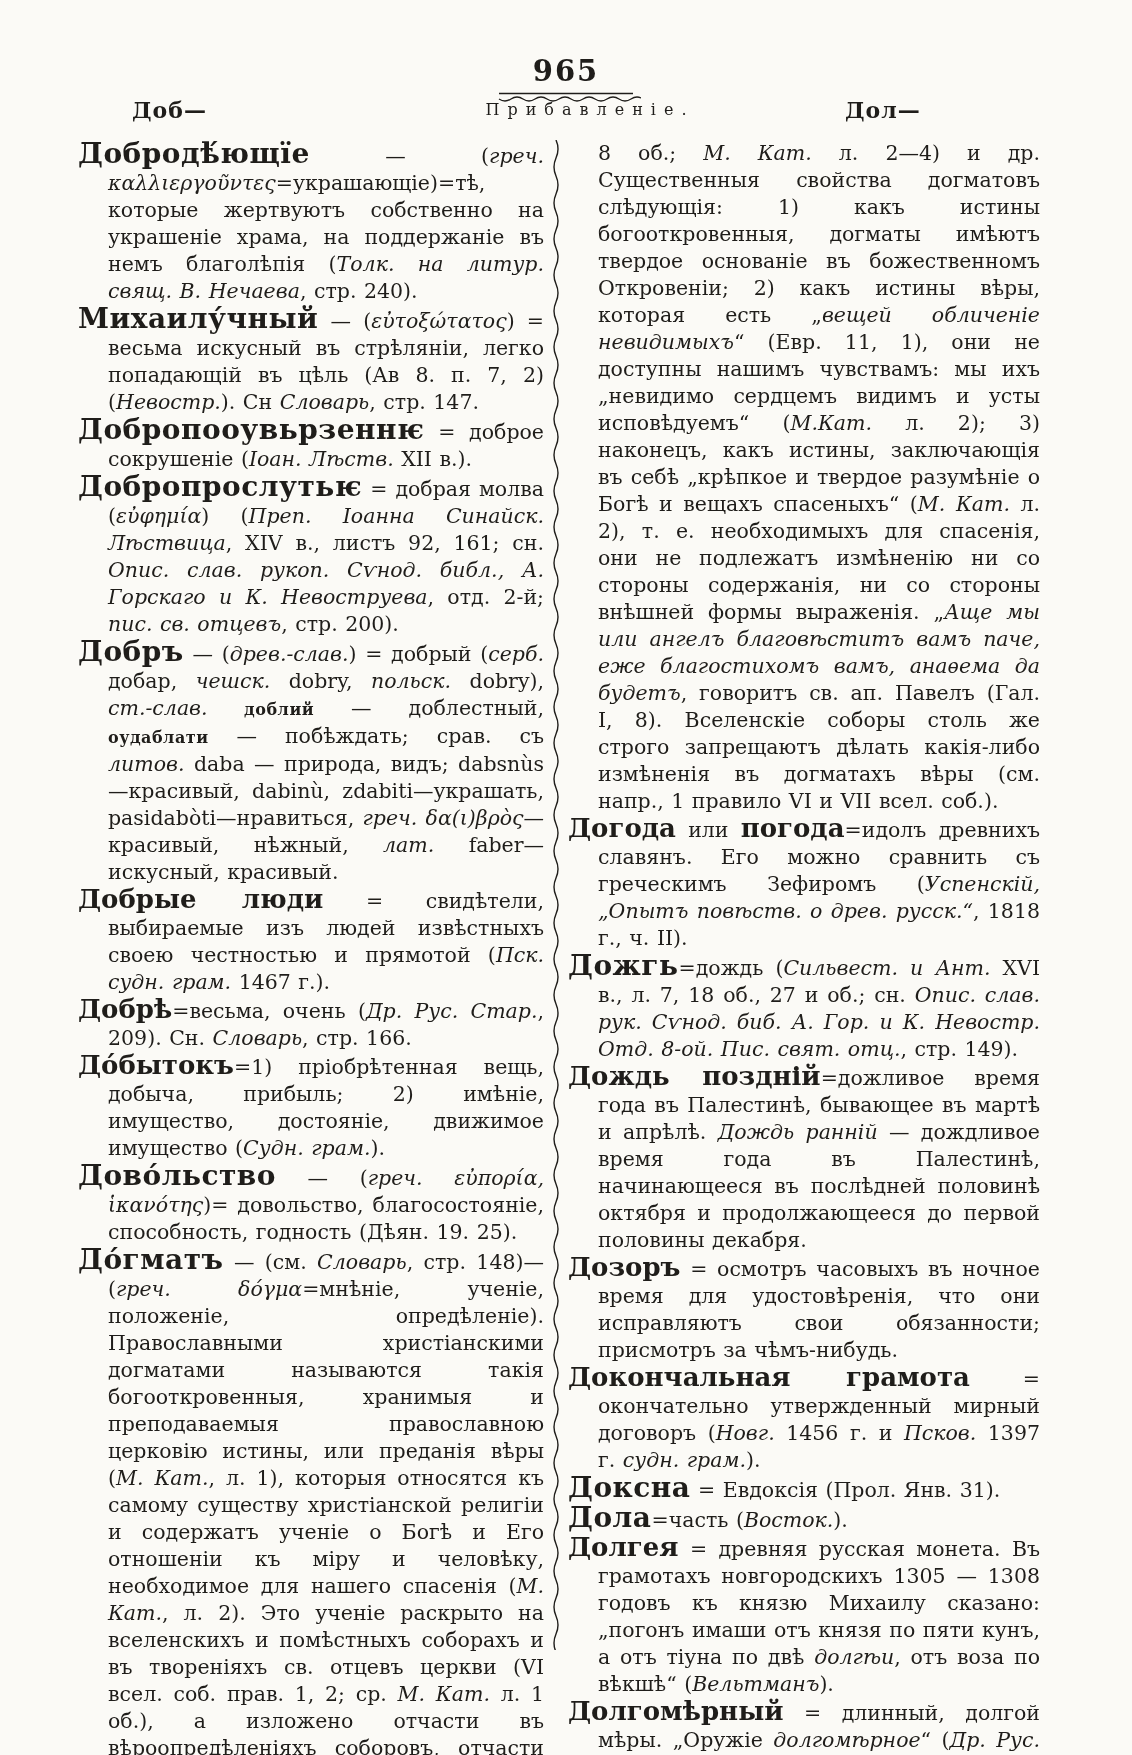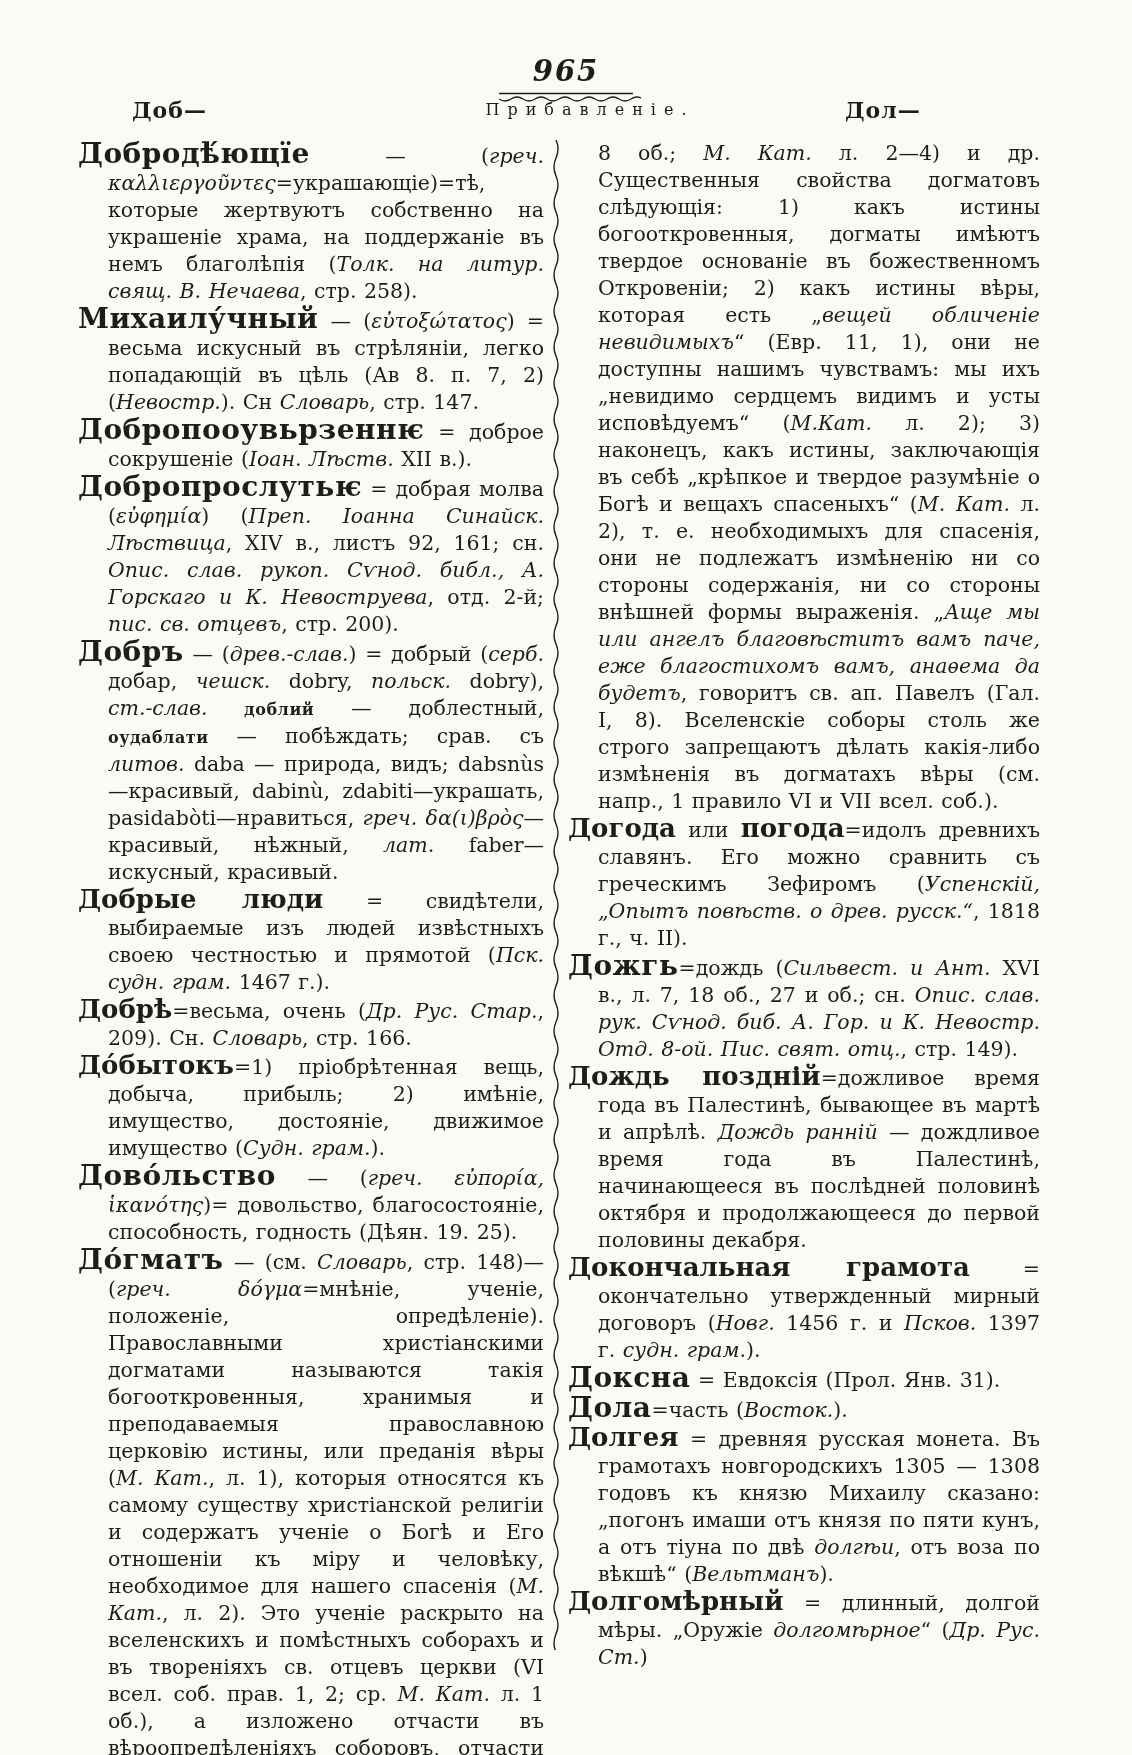--- a/index.html
+++ b/index.html
@@ -19,7 +19,7 @@
   
   .page-number{
     position:absolute;top:54px;left:0;width:100%;
-    text-align:center;font-size:29px;font-weight:700;letter-spacing:2px;font-style:italic;
+    text-align:center;font-size:29px;font-weight:700;letter-spacing:2px;
   }
   .pn-underline{
     position:absolute;top:92px;left:50%;transform:translateX(-50%);

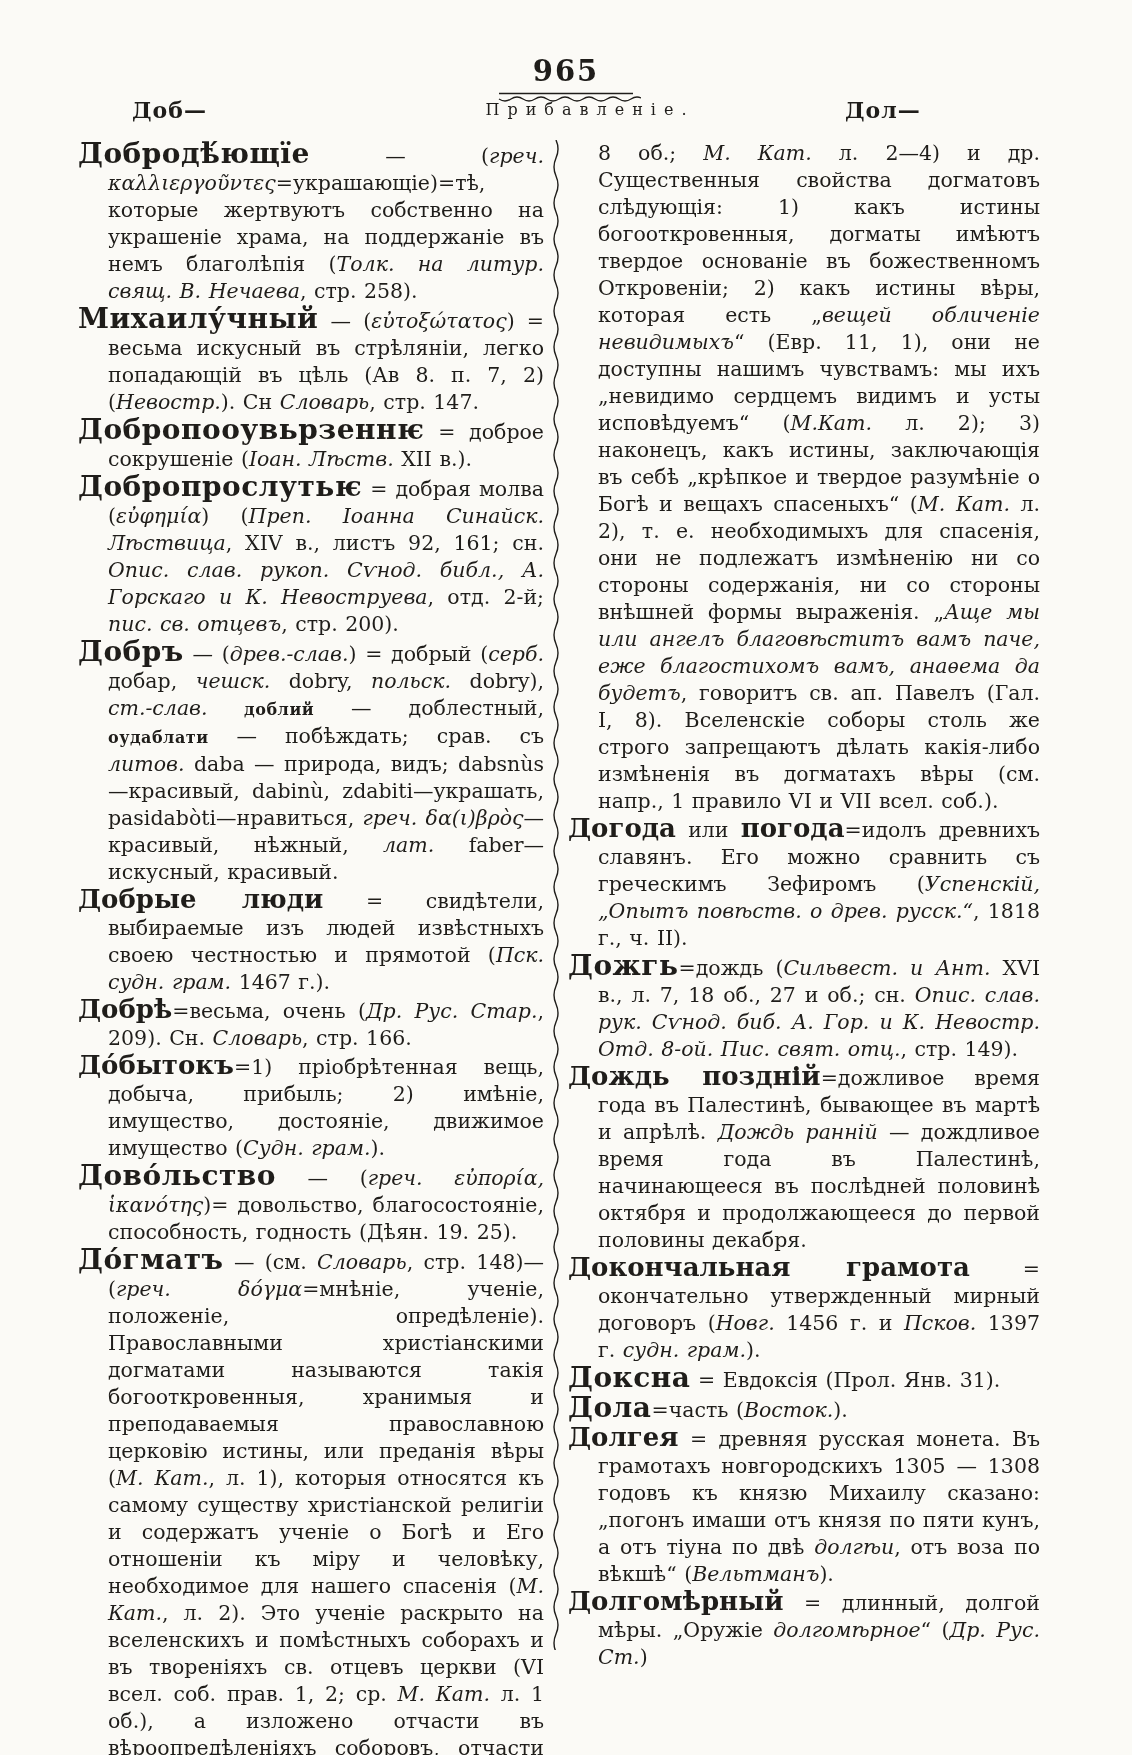--- a/index.html
+++ b/index.html
@@ -77,7 +77,7 @@
 
   <div class="columns">
     <div class="column left" id="col-left">
-        <p class="entry"><span class="t-hw">Добродѣ́ющїе</span><span class="t-n"> — (</span><span class="t-i">греч.</span><span class="t-g"> καλλιεργοῦντες</span><span class="t-n">=украшающіе)=тѣ, которые жертвуютъ собственно на украшеніе храма, на поддержаніе въ немъ благолѣпія (</span><span class="t-i">Толк. на литур. свящ. В. Нечаева</span><span class="t-n">, стр. 258).</span></p>
+        <p class="entry"><span class="t-hw">Добродѣ́ющїе</span><span class="t-n"> — (</span><span class="t-i">греч.</span><span class="t-g"> καλλιεργοῦντες</span><span class="t-n">=украшающіе)=тѣ, которые жертвуютъ собственно на украшеніе храма, на поддержаніе въ немъ благолѣпія (</span><span class="t-i">Толк. на литур. свящ. В. Нечаева</span><span class="t-n">, стр. 240).</span></p>
         <p class="entry"><span class="t-hw">Михаилу́чный</span><span class="t-n"> — (</span><span class="t-g">εὐτοξώτατος</span><span class="t-n">) = весьма искусный въ стрѣляніи, легко попадающій въ цѣль (Ав 8. п. 7, 2) (</span><span class="t-i">Невостр.</span><span class="t-n">). Сн </span><span class="t-i">Словарь</span><span class="t-n">, стр. 147.</span></p>
         <p class="entry"><span class="t-hw">Добропооувьрзеннѥ</span><span class="t-n"> = доброе сокрушеніе (</span><span class="t-i">Іоан. Лѣств.</span><span class="t-n"> XII в.).</span></p>
         <p class="entry"><span class="t-hw">Добропрослутьѥ</span><span class="t-n"> = добрая молва (</span><span class="t-g">εὐφημία</span><span class="t-n">) (</span><span class="t-i">Преп. Іоанна Синайск. Лѣствица</span><span class="t-n">, XIV в., листъ 92, 161; сн. </span><span class="t-i">Опис. слав. рукоп. Сѵнод. библ., А. Горскаго и К. Невоструева</span><span class="t-n">, отд. 2-й; </span><span class="t-i">пис. св. отцевъ</span><span class="t-n">, стр. 200).</span></p>

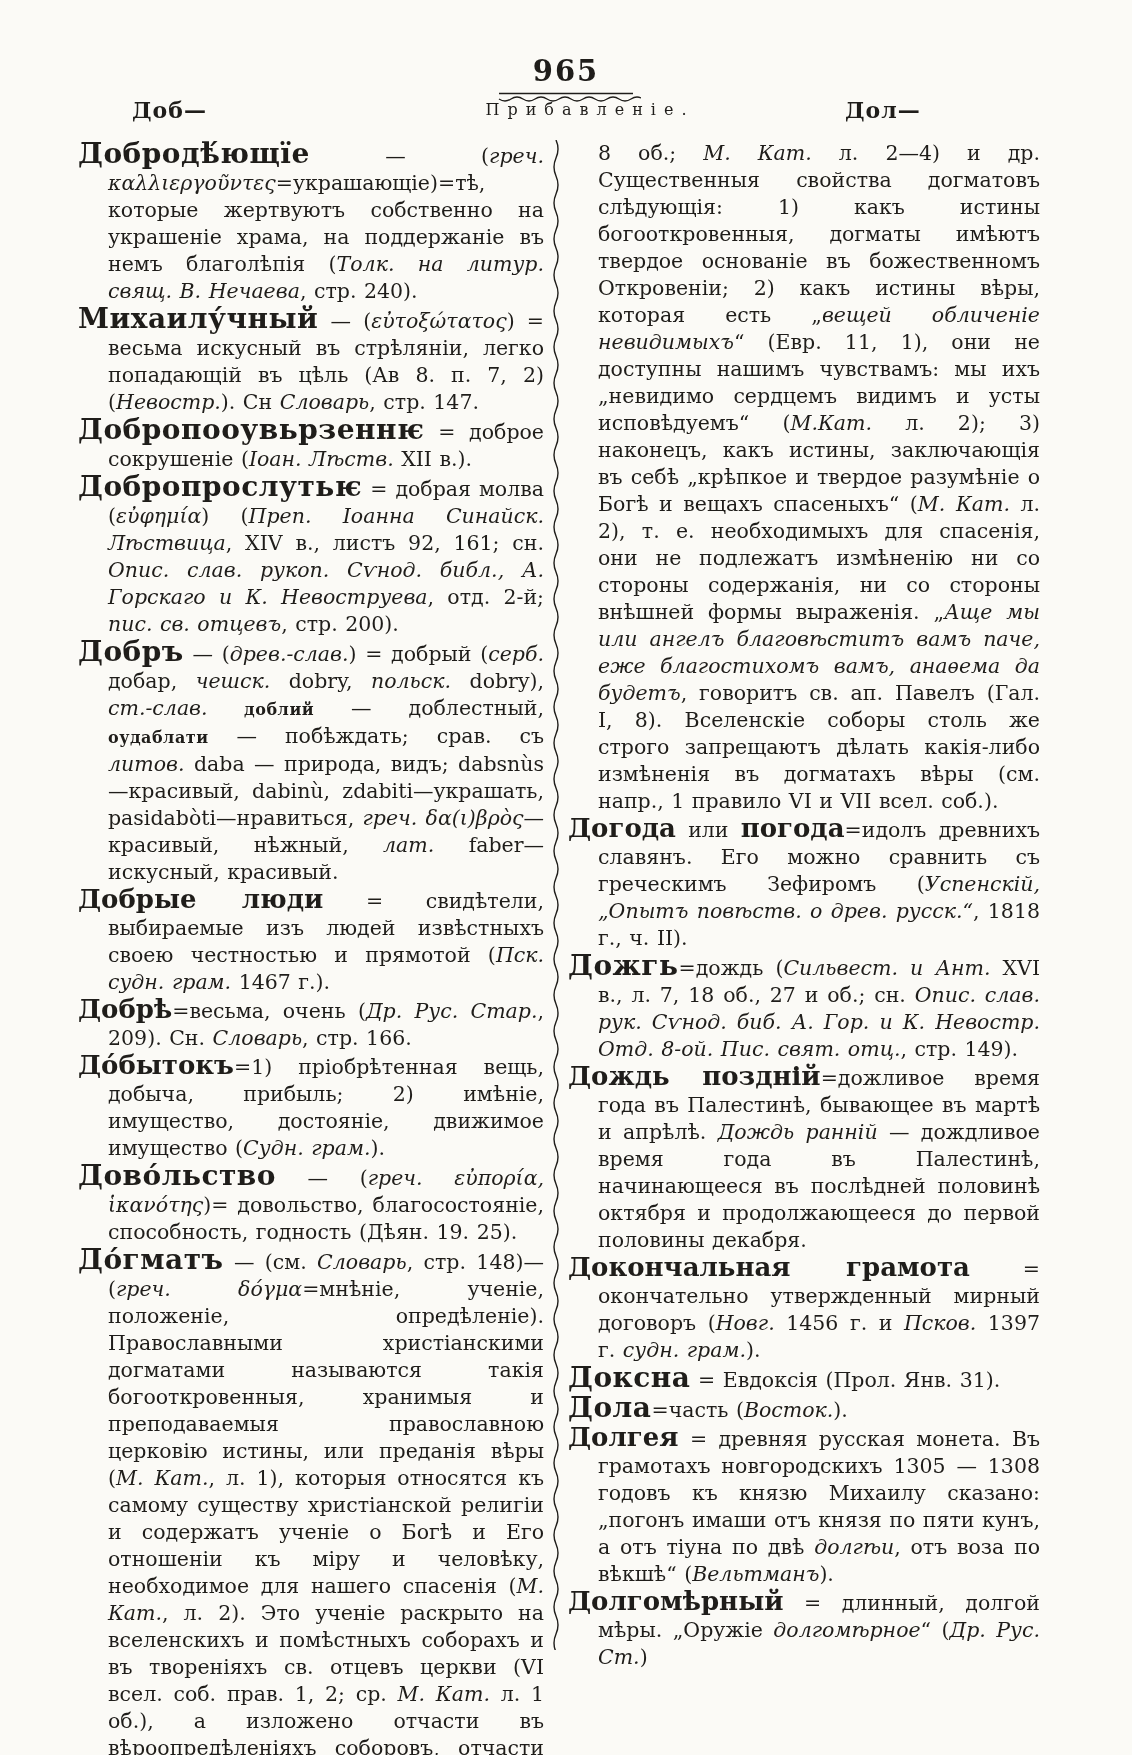--- a/index.html
+++ b/index.html
@@ -93,6 +93,7 @@
         <p class="entry"><span class="t-b">Догода</span><span class="t-n"> или </span><span class="t-b">погода</span><span class="t-n">=идолъ древнихъ славянъ. Его можно сравнить съ греческимъ Зефиромъ (</span><span class="t-i">Успенскій, „Опытъ повѣств. о древ. русск.“</span><span class="t-n">, 1818 г., ч. II).</span></p>
         <p class="entry"><span class="t-hw">Дожгь</span><span class="t-n">=дождь (</span><span class="t-i">Сильвест. и Ант.</span><span class="t-n"> XVI в., л. 7, 18 об., 27 и об.; сн. </span><span class="t-i">Опис. слав. рук. Сѵнод. биб. А. Гор. и К. Невостр. Отд. 8-ой. Пис. свят. отц.</span><span class="t-n">, стр. 149).</span></p>
         <p class="entry"><span class="t-b">Дождь поздній</span><span class="t-n">=дожливое время года въ Палестинѣ, бывающее въ мартѣ и апрѣлѣ. </span><span class="t-i">Дождь ранній</span><span class="t-n"> — дождливое время года въ Палестинѣ, начинающееся въ послѣдней половинѣ октября и продолжающееся до первой половины декабря.</span></p>
+        <p class="entry"><span class="t-b">Дозоръ</span><span class="t-n"> = осмотръ часовыхъ въ ночное время для удостовѣренія, что они исправляютъ свои обязанности; присмотръ за чѣмъ-нибудь.</span></p>
         <p class="entry"><span class="t-b">Докончальная грамота</span><span class="t-n"> = окончательно утвержденный мирный договоръ (</span><span class="t-i">Новг.</span><span class="t-n"> 1456 г. и </span><span class="t-i">Псков.</span><span class="t-n"> 1397 г. </span><span class="t-i">судн. грам.</span><span class="t-n">).</span></p>
         <p class="entry"><span class="t-hw">Доксна</span><span class="t-n"> = Евдоксія (Прол. Янв. 31).</span></p>
         <p class="entry"><span class="t-hw">Дола</span><span class="t-n">=часть (</span><span class="t-i">Восток.</span><span class="t-n">).</span></p>

